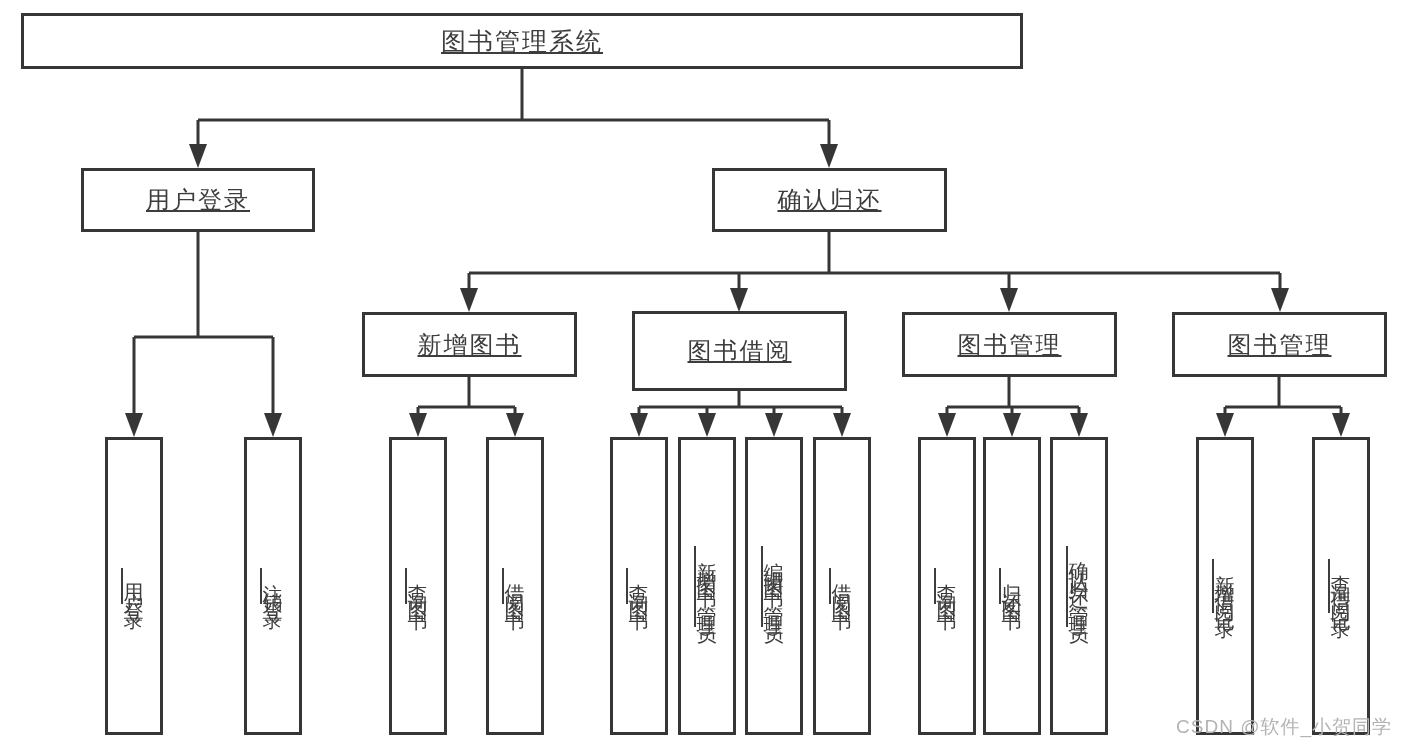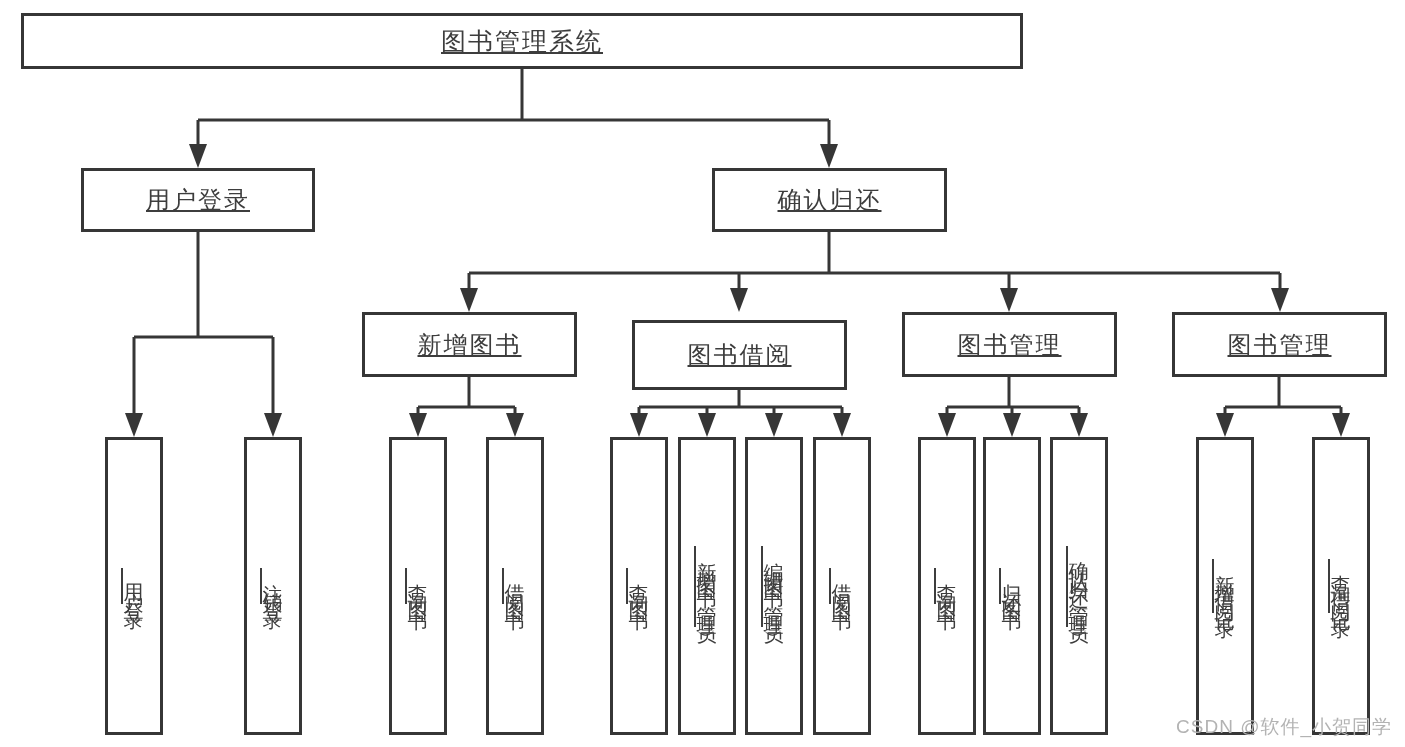--- a/index.html
+++ b/index.html
@@ -83,7 +83,7 @@
 <div class="node" style="left:362px;top:312px;width:215px;height:65px">
   <span class="lbl">新增图书</span>
 </div>
-<div class="node" style="left:632px;top:320px;width:215px;height:70px">
+<div class="node" style="left:632px;top:311px;width:215px;height:80px">
   <span class="lbl">图书借阅</span>
 </div>
 <div class="node" style="left:902px;top:312px;width:215px;height:65px">

